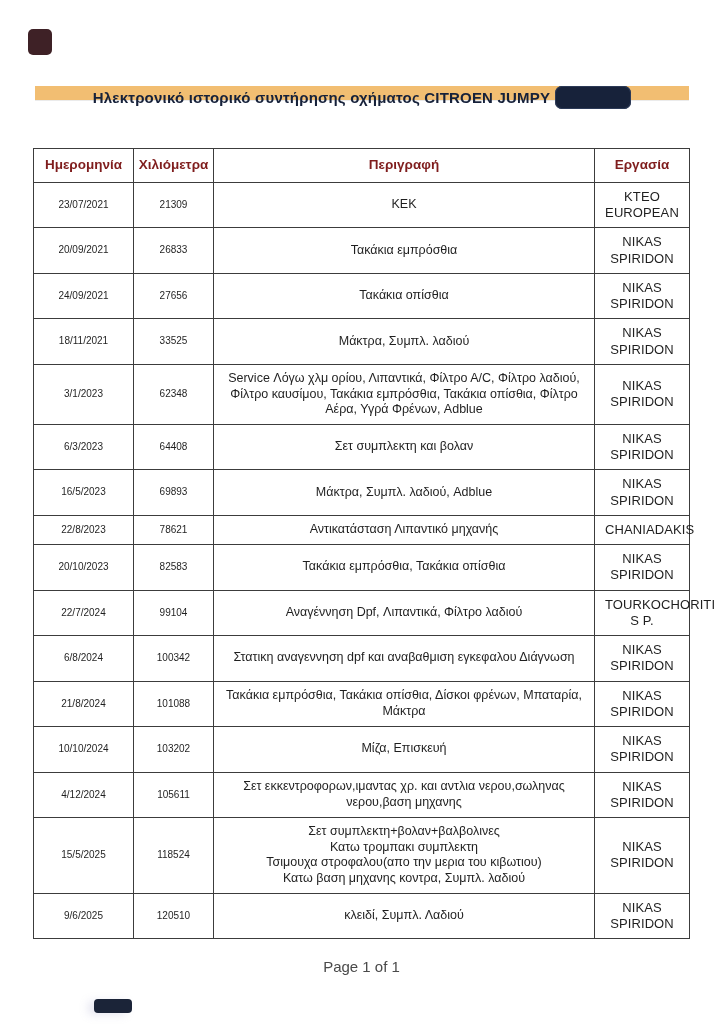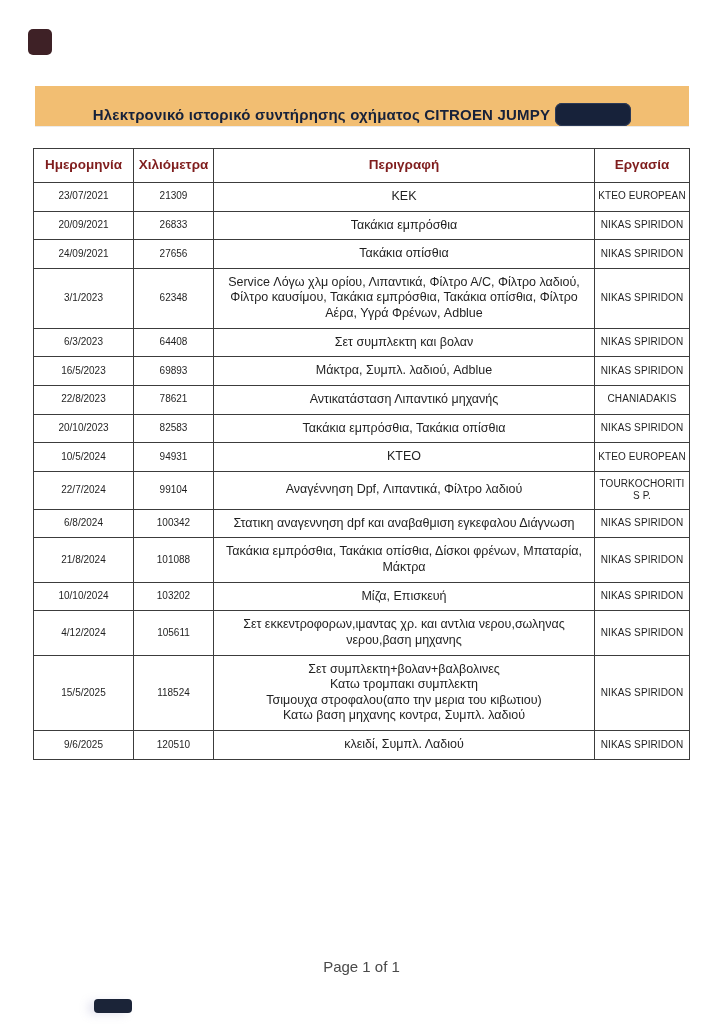--- a/index.html
+++ b/index.html
@@ -18,8 +18,8 @@
   }
   
   .banner{
-    position:absolute;left:35px;top:86px;width:654px;height:40px;
-    background:#f2be72;display:flex;align-items:flex-end;justify-content:center;
+    position:absolute;left:35px;top:86px;width:654px;height:14px;
+    background:#f2be72;display:flex;align-items:flex-start;justify-content:center;
     box-shadow:0 1px 0 rgba(0,0,0,.08);
   }
   .banner-title{

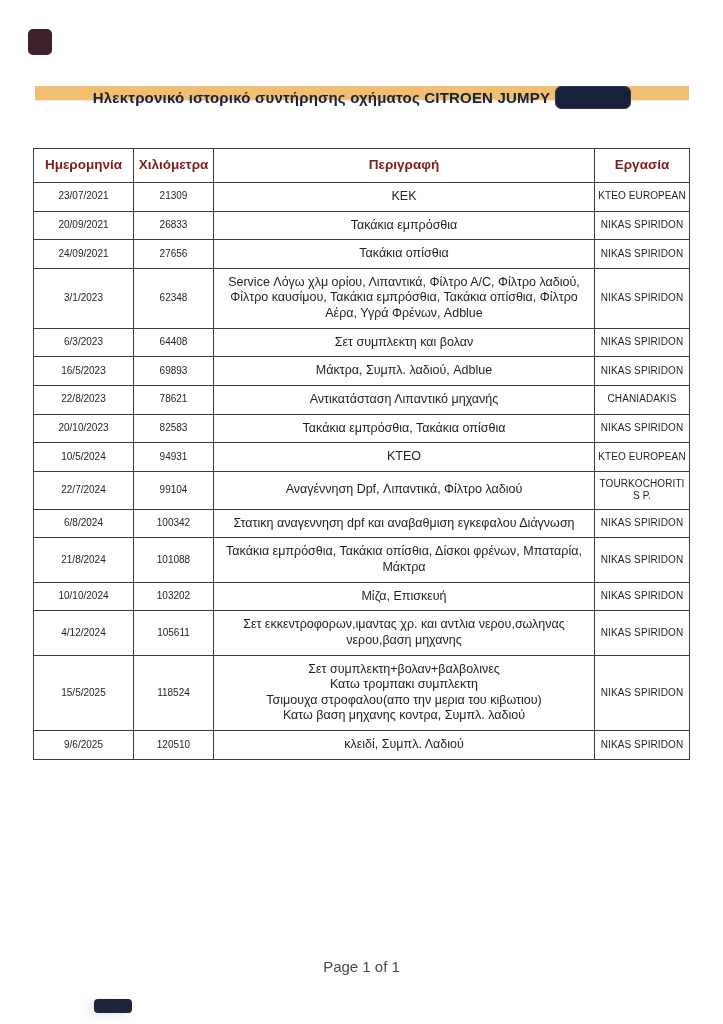--- a/index.html
+++ b/index.html
@@ -43,7 +43,7 @@
     font-weight:bold;font-size:13.5px;padding:8px 4px;color:#7f1d1d;
   }
   td.cell-description{white-space:pre-line;padding:6px 10px;}
-  td.cell-workshop{font-size:10px;padding:6px 2px;letter-spacing:.1px;}
+  td.cell-workshop{font-size:13px;padding:6px 10px;letter-spacing:.1px;}
   td.cell-date,td.cell-km{font-size:10px;}
   
   .page-footer{

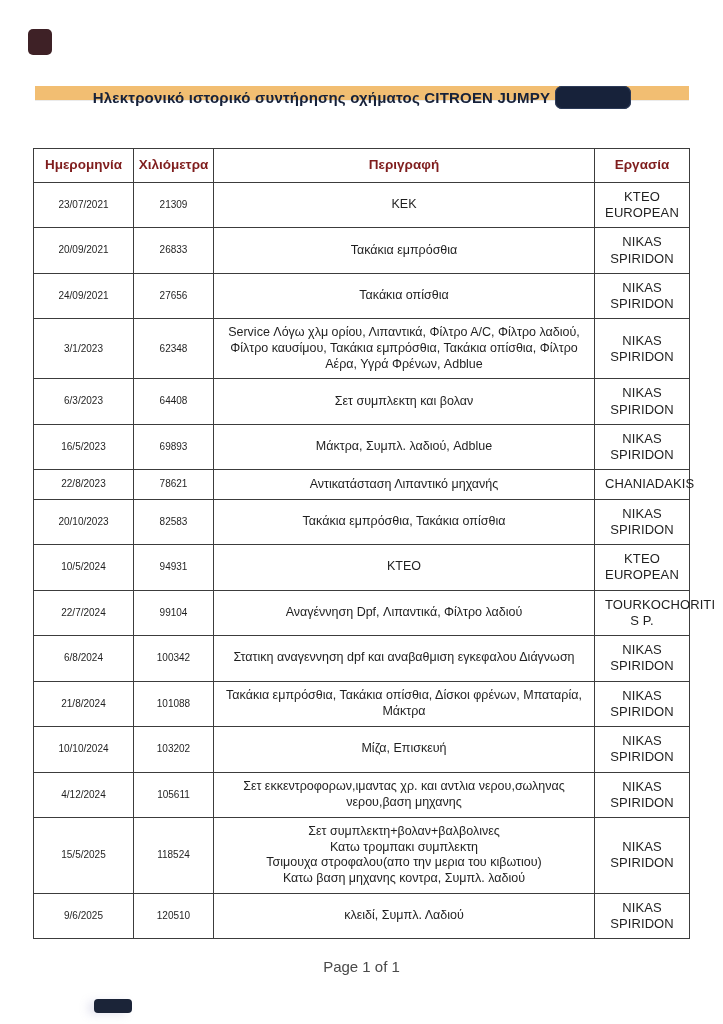--- a/index.html
+++ b/index.html
@@ -98,6 +98,12 @@
     <td class="cell-workshop">NIKAS SPIRIDON</td>
   </tr>
 
+  <tr>
+    <td class="cell-date">18/11/2021</td>
+    <td class="cell-km">33525</td>
+    <td class="cell-description">Μάκτρα, Συμπλ. λαδιού</td>
+    <td class="cell-workshop">NIKAS SPIRIDON</td>
+  </tr>
 
 
   <tr>

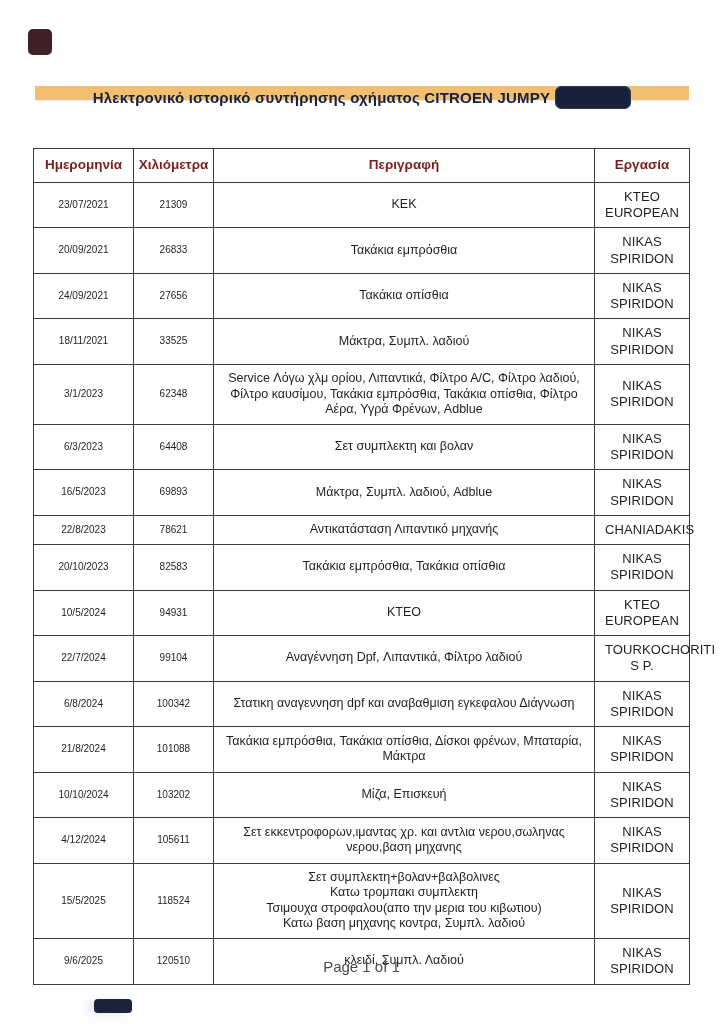--- a/index.html
+++ b/index.html
@@ -143,12 +143,6 @@
   </tr>
 
 
-  <tr>
-    <td class="cell-date">10/5/2024</td>
-    <td class="cell-km">94931</td>
-    <td class="cell-description">ΚΤΕΟ</td>
-    <td class="cell-workshop">ΚΤΕΟ EUROPEAN</td>
-  </tr>
 
   <tr>
     <td class="cell-date">22/7/2024</td>

